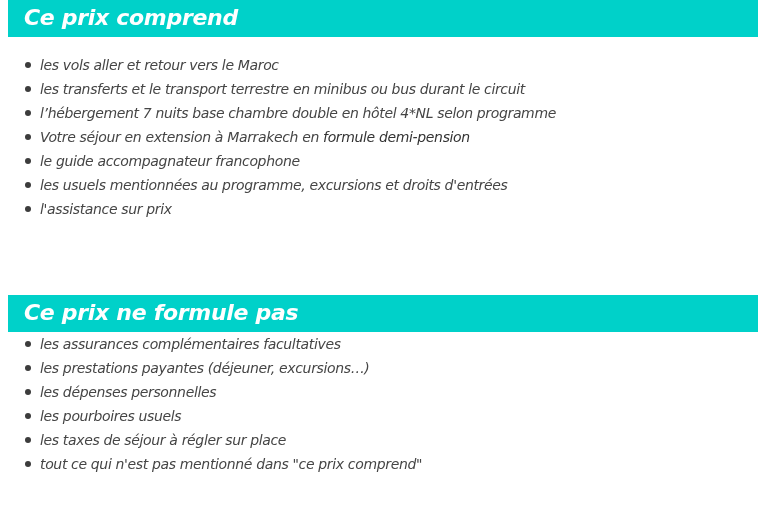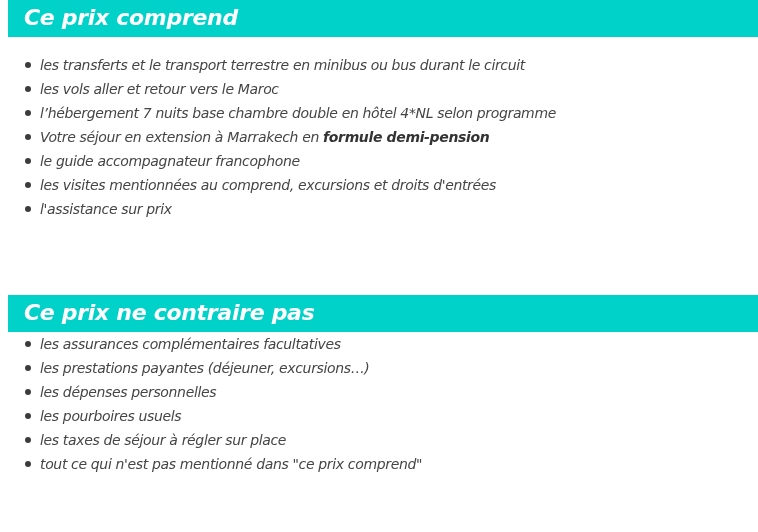--- a/index.html
+++ b/index.html
@@ -78,8 +78,8 @@
 </div>
 
 <ul class="item-list" id="list-included">
+  <li><span class="bullet"></span><span>les vols aller et retour vers le Maroc</span></li>
   <li><span class="bullet"></span><span>les transferts et le transport terrestre en minibus ou bus durant le circuit</span></li>
-  <li><span class="bullet"></span><span>les vols aller et retour vers le Maroc</span></li>
   <li><span class="bullet"></span><span>l’hébergement 7 nuits base chambre double en hôtel 4*NL selon programme</span></li>
   <li><span class="bullet"></span><span>Votre séjour en extension à Marrakech en </span><b>formule demi-pension</b></li>
   <li><span class="bullet"></span><span>le guide accompagnateur francophone</span></li>

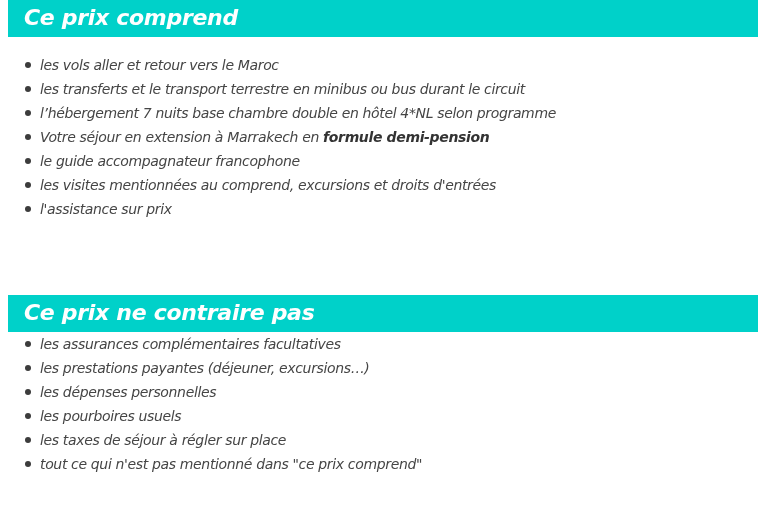--- a/index.html
+++ b/index.html
@@ -62,7 +62,7 @@
       background: #3c3c3c;
     }
     ul.item-list li b {
-      font-weight: bold;
+      font-weight: normal;
       color: #333333;
     }
     #section-included { top: 0; }

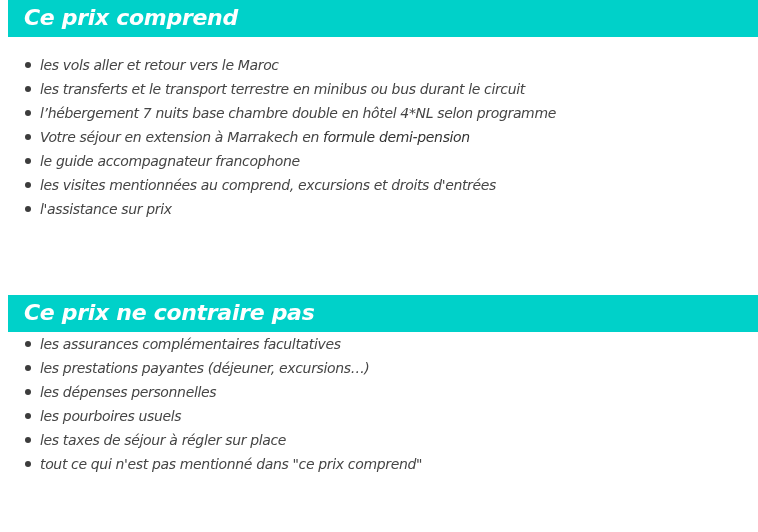--- a/index.html
+++ b/index.html
@@ -83,7 +83,7 @@
   <li><span class="bullet"></span><span>l’hébergement 7 nuits base chambre double en hôtel 4*NL selon programme</span></li>
   <li><span class="bullet"></span><span>Votre séjour en extension à Marrakech en </span><b>formule demi-pension</b></li>
   <li><span class="bullet"></span><span>le guide accompagnateur francophone</span></li>
-  <li><span class="bullet"></span><span>les visites mentionnées au comprend, excursions et droits d'entrées</span></li>
+  <li><span class="bullet"></span><span>les usuels mentionnées au programme, excursions et droits d'entrées</span></li>
   <li><span class="bullet"></span><span>l'assistance sur prix</span></li>
 </ul>
 

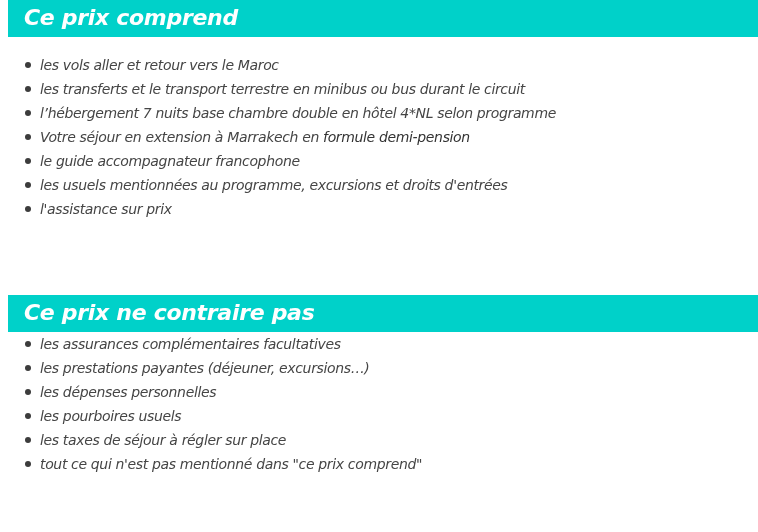--- a/index.html
+++ b/index.html
@@ -88,7 +88,7 @@
 </ul>
 
 <div class="section-header" id="section-excluded">
-  <h2>Ce prix ne contraire pas</h2>
+  <h2>Ce prix ne formule pas</h2>
 </div>
 
 <ul class="item-list" id="list-excluded">

